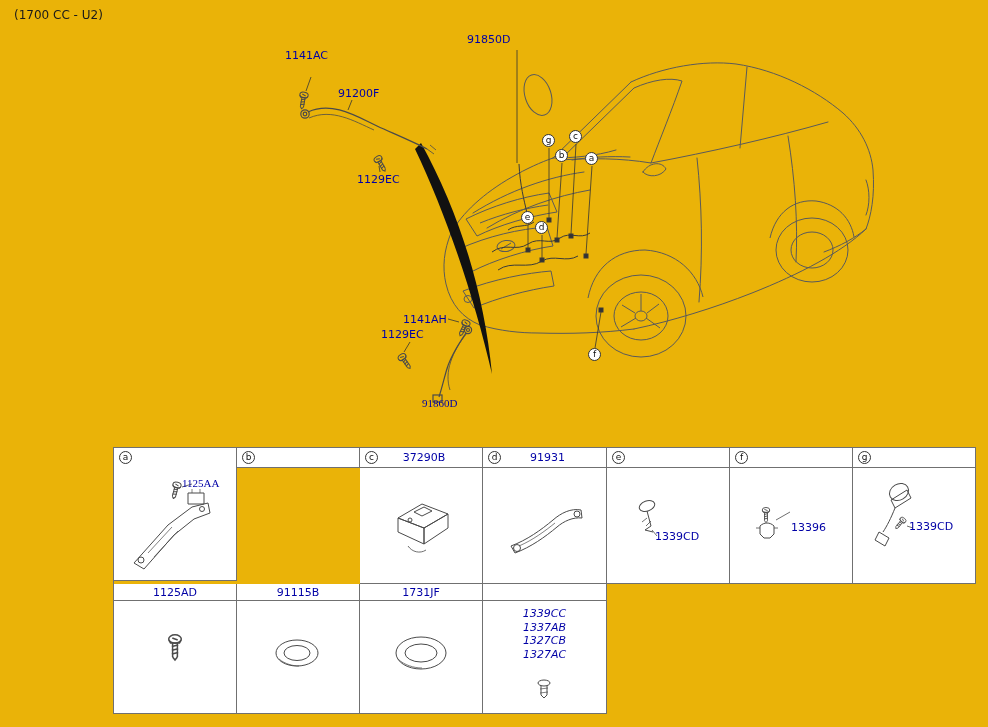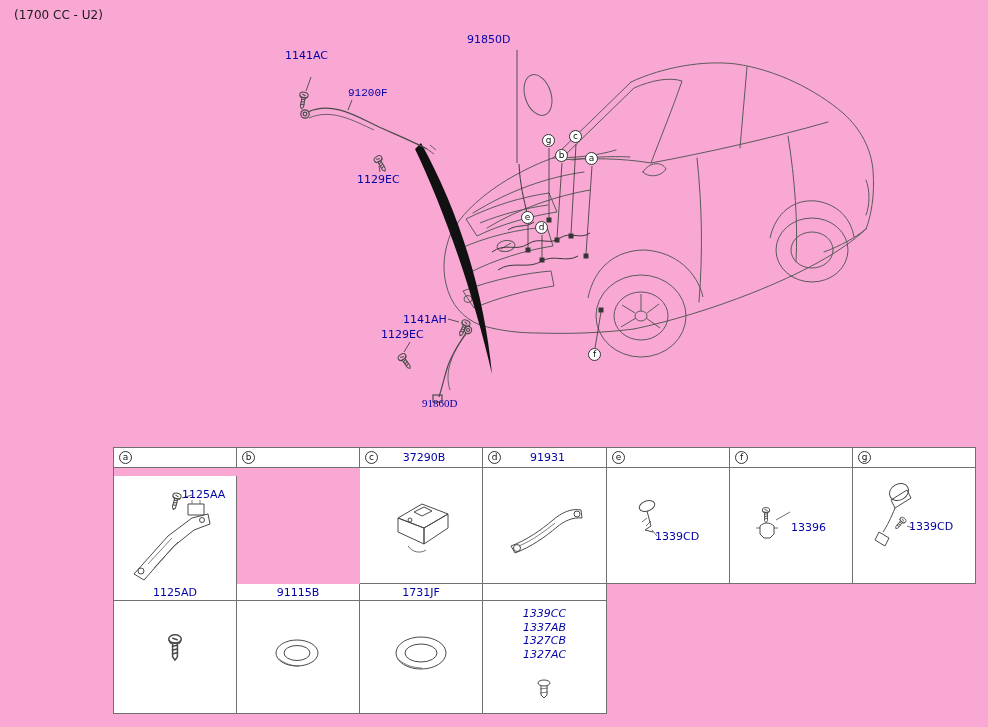--- a/index.html
+++ b/index.html
@@ -4,7 +4,7 @@
 <style>
   html,body{margin:0;padding:0;background:#fff;}
   body{font-family:"DejaVu Sans","Liberation Sans",sans-serif;}
-  .page{position:relative;width:988px;height:727px;background:#f9a8d4;overflow:hidden;}
+  .page{position:relative;width:988px;height:727px;background:#eab308;overflow:hidden;}
   .eng-label{position:absolute;left:14px;top:8px;font-size:12px;color:#1a1a1a;white-space:nowrap;}
   .plabel{position:absolute;color:#0000a6;font-size:11px;white-space:nowrap;z-index:5;cursor:pointer;}
   .callout{width:13px;height:13px;border:1px solid #333;border-radius:50%;

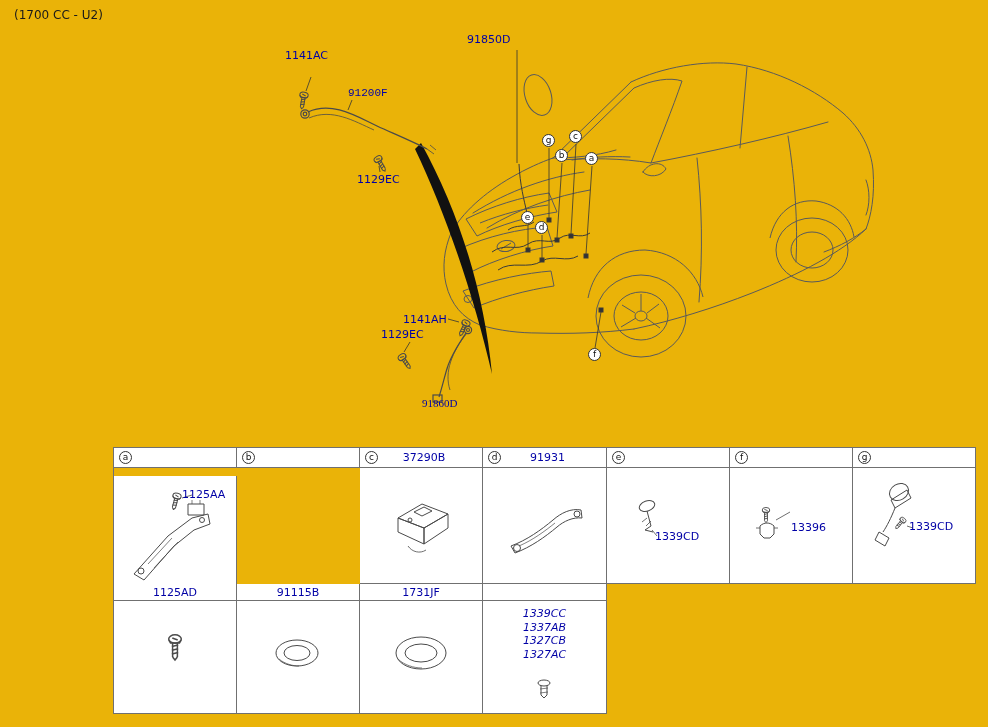--- a/index.html
+++ b/index.html
@@ -145,7 +145,7 @@
 
   <div class="plabel" style="left:467px;top:33px;text-align:right;">91850D</div>
   <div class="plabel" style="left:285px;top:49px;">1141AC</div>
-  <div class="plabel" style="left:348px;top:87px;font-family:Liberation Mono, monospace;">91200F</div>
+  <div class="plabel" style="left:338px;top:87px;">91200F</div>
   <div class="plabel" style="left:357px;top:173px;">1129EC</div>
   <div class="plabel" style="left:403px;top:313px;">1141AH</div>
   <div class="plabel" style="left:381px;top:328px;">1129EC</div>

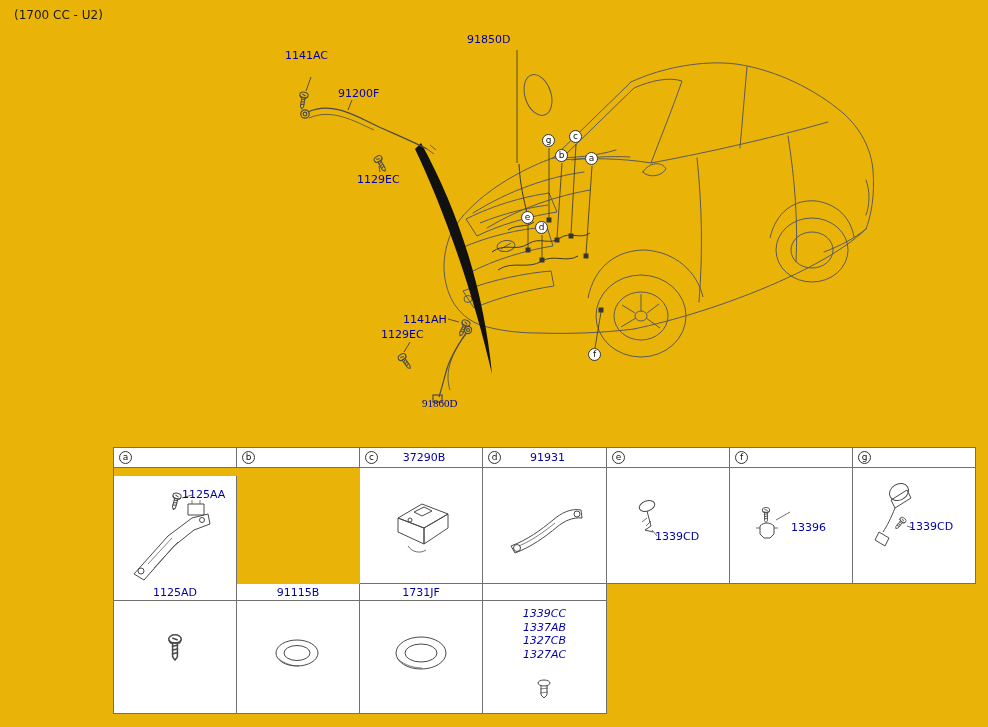--- a/index.html
+++ b/index.html
@@ -190,7 +190,7 @@
       <span class="part"></span>
     </div>
 
-    <div class="cell" style="left:0;top:28px;width:123px;height:116px;">
+    <div class="cell" style="left:0;top:17px;width:123px;height:116px;font-family:Liberation Serif, serif;">
       <svg class="thumb" width="121" height="114" stroke="#4a4a4a" fill="none" stroke-width="1" stroke-linejoin="round">
         <use href="#screw" transform="translate(63,20) rotate(15)"></use>
         <path d="M68,22 L78,19" stroke-width="0.8"></path>

